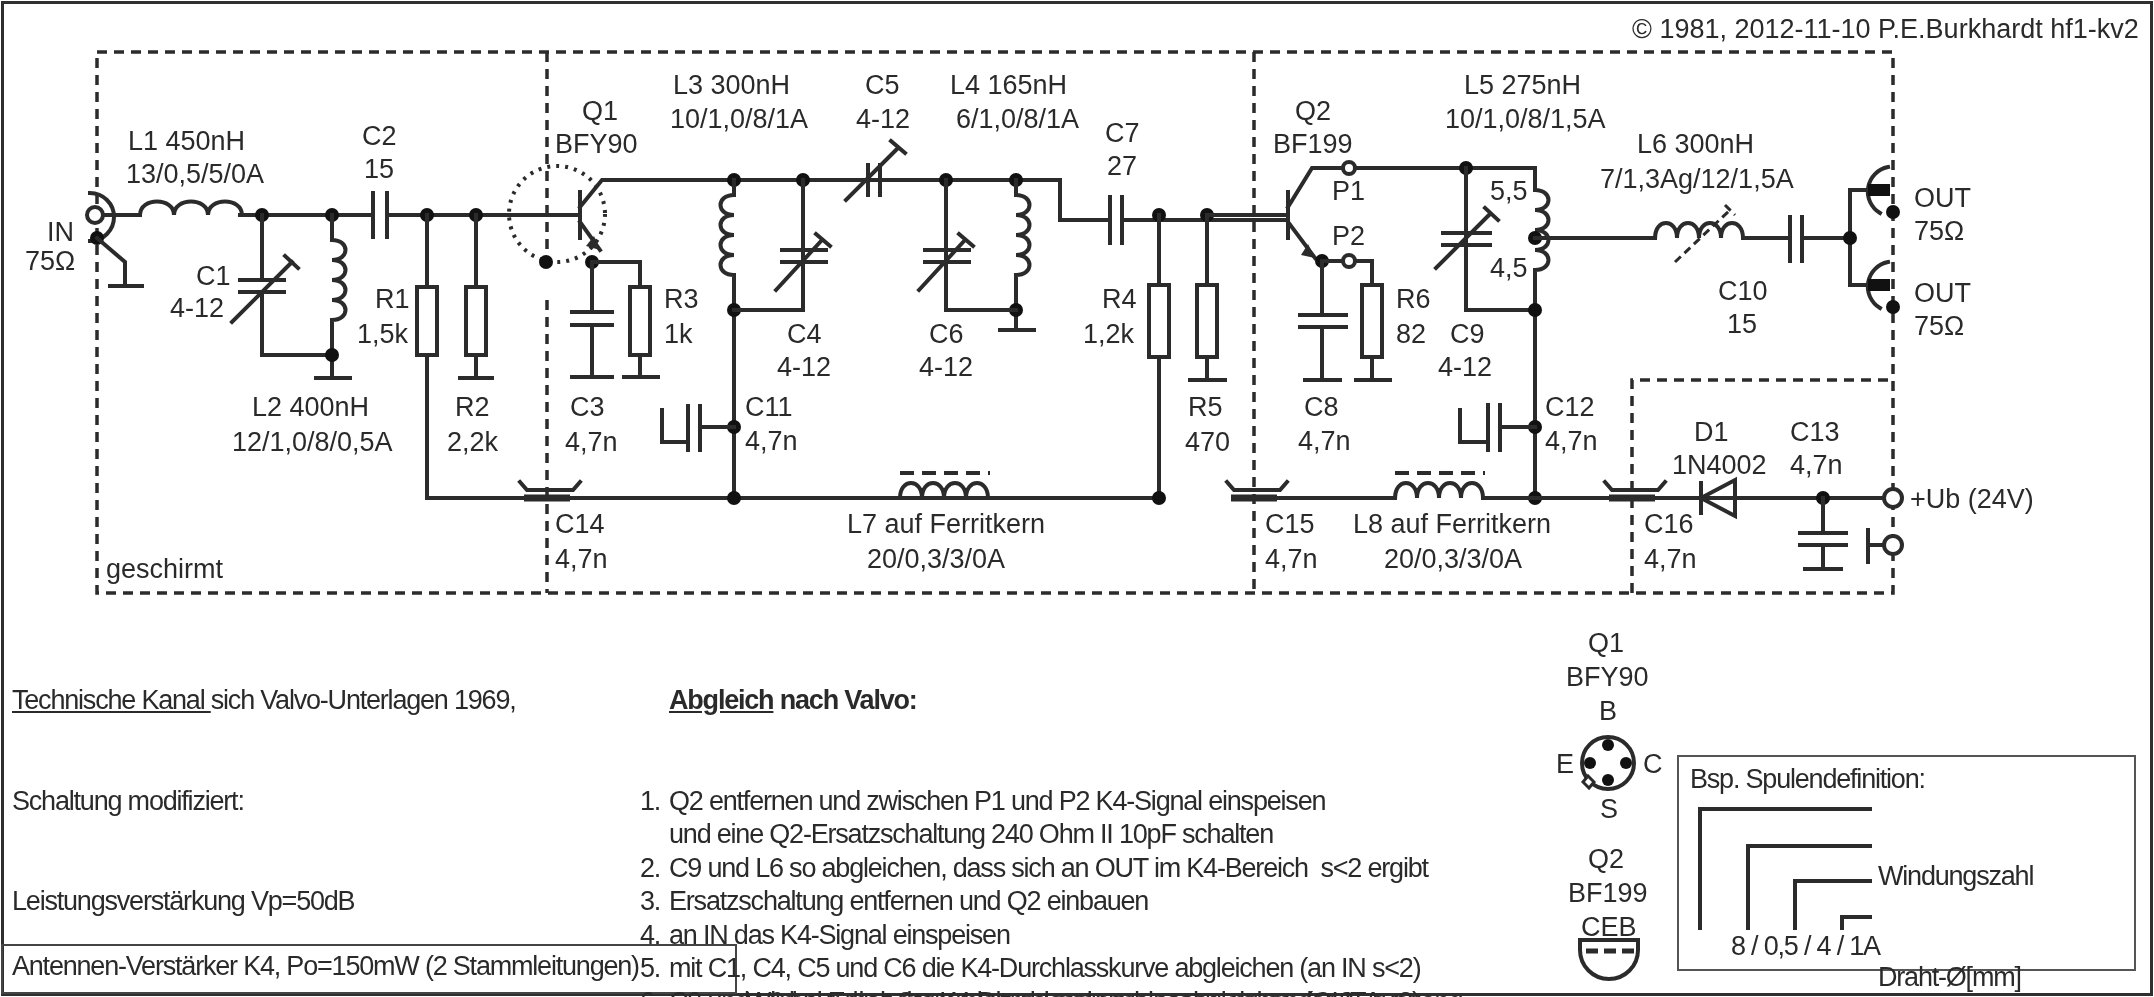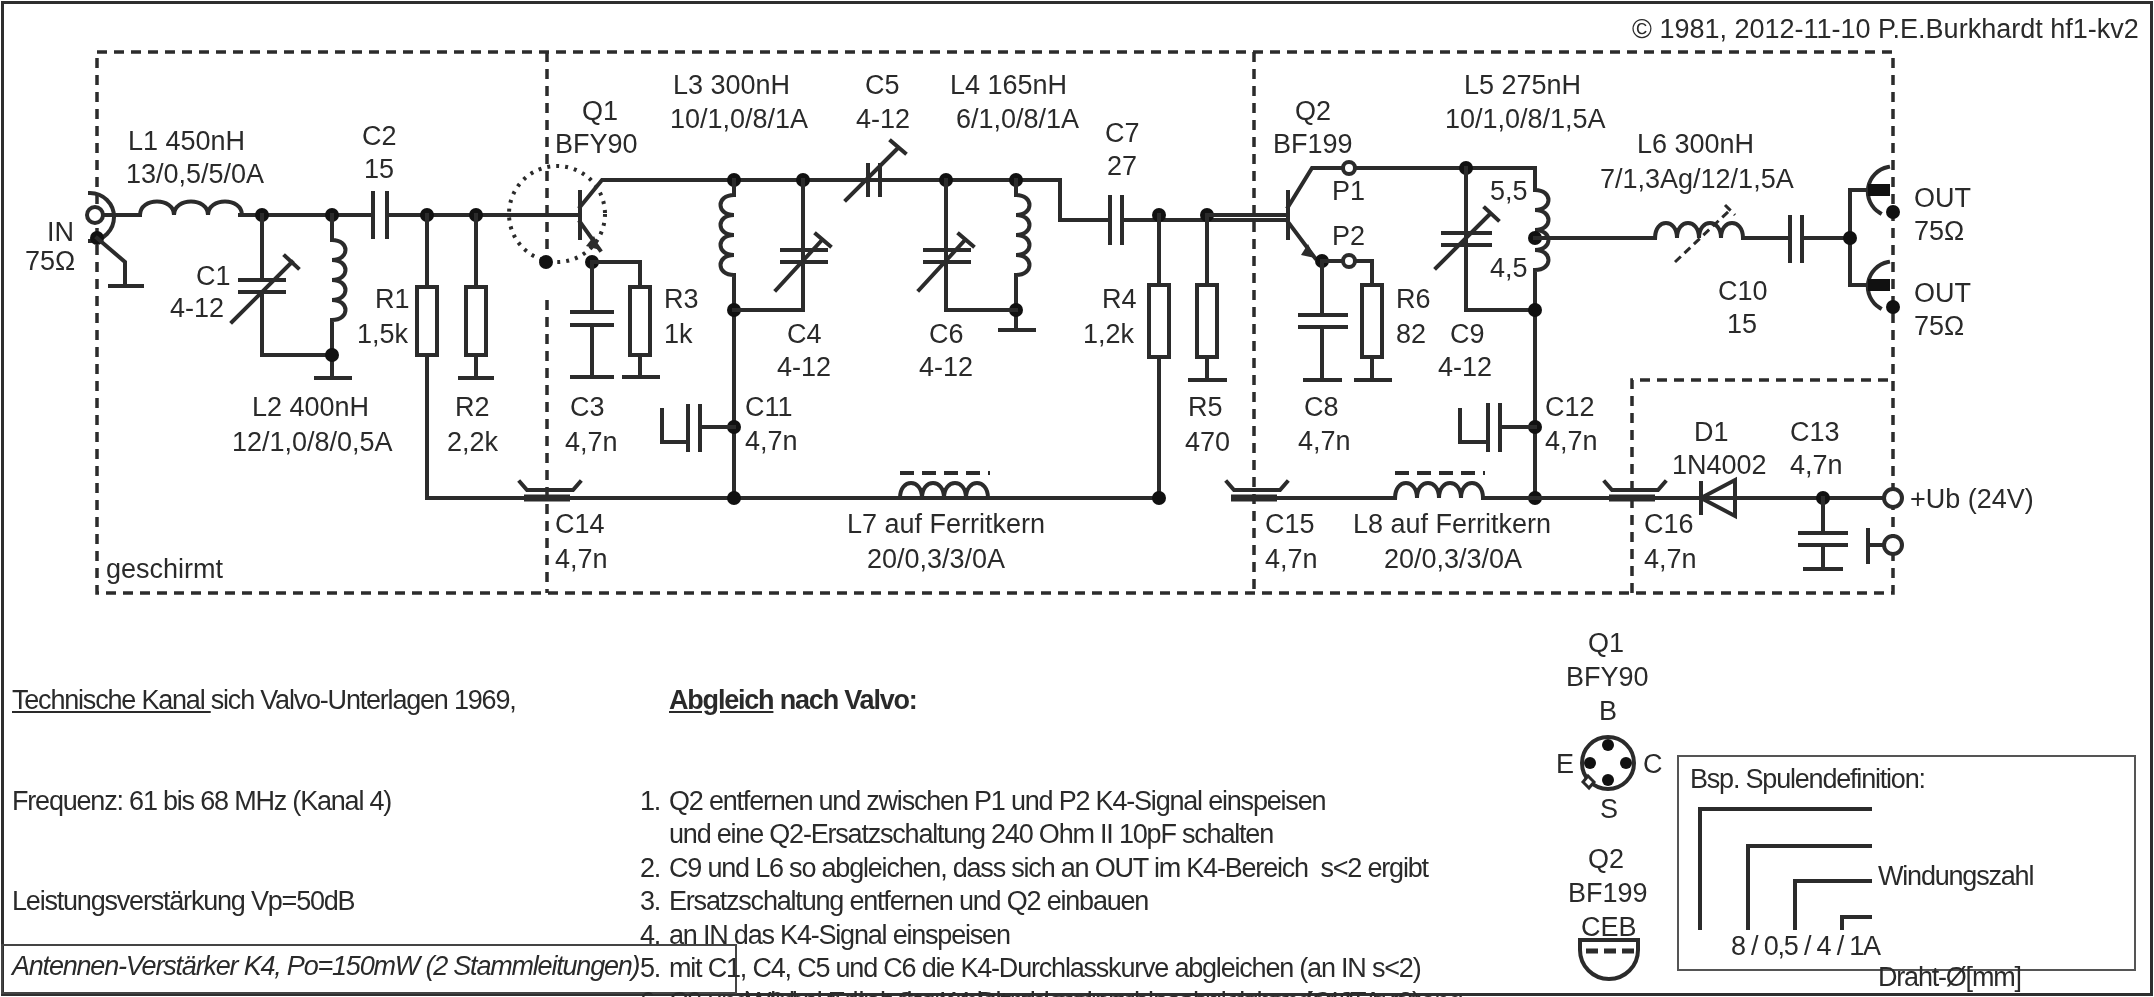--- a/index.html
+++ b/index.html
@@ -290,6 +290,7 @@
 
 <div class="txt" style="left:12px;top:617px;">
   <div><span class="u">Technische Kanal </span><span>sich Valvo-Unterlagen 1969,</span></div>
+  <div>Schaltung modifiziert:</div>
   <div>Frequenz: 61 bis 68 MHz (Kanal 4)</div>
   <div>Leistungsverstärkung Vp=50dB</div>
   

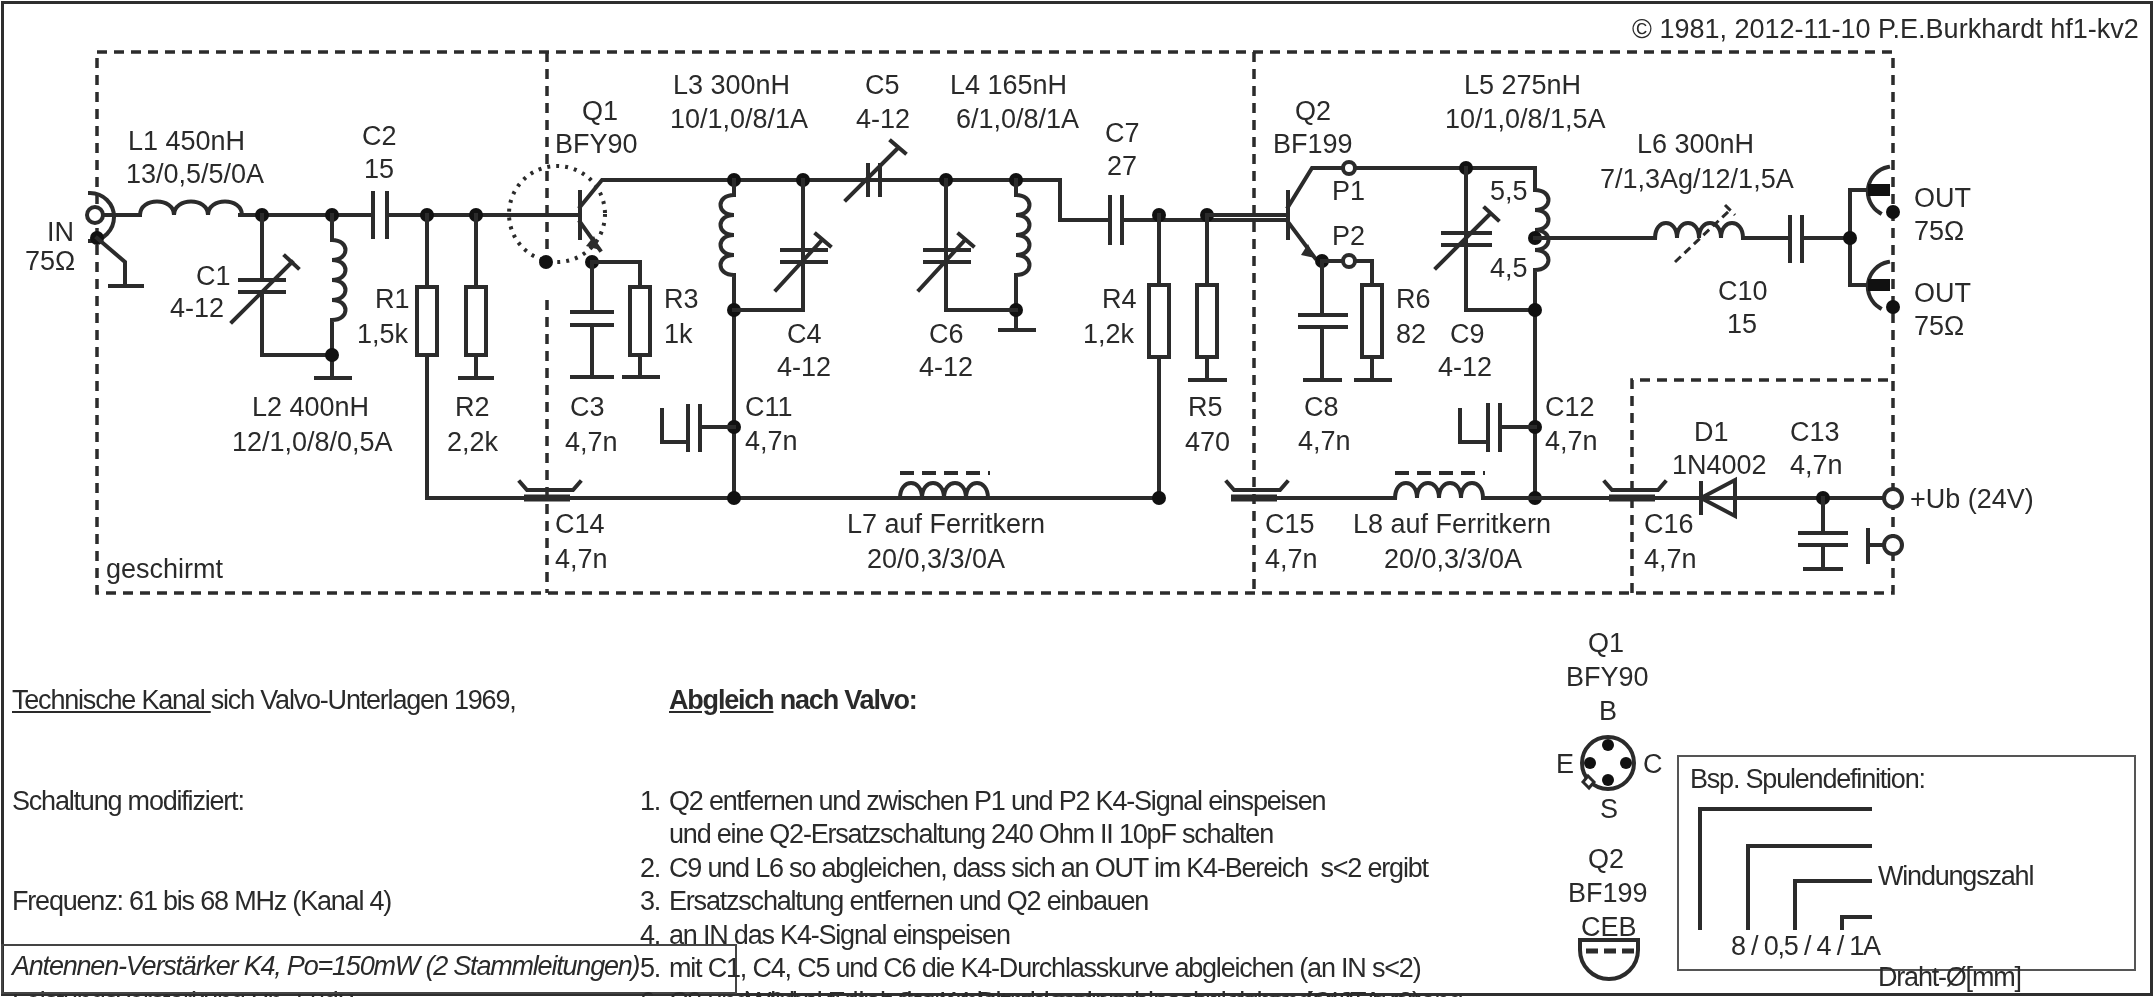--- a/index.html
+++ b/index.html
@@ -291,7 +291,6 @@
 <div class="txt" style="left:12px;top:617px;">
   <div><span class="u">Technische Kanal </span><span>sich Valvo-Unterlagen 1969,</span></div>
   <div>Schaltung modifiziert:</div>
-  <div>Frequenz: 61 bis 68 MHz (Kanal 4)</div>
   <div>Leistungsverstärkung Vp=50dB</div>
   
   

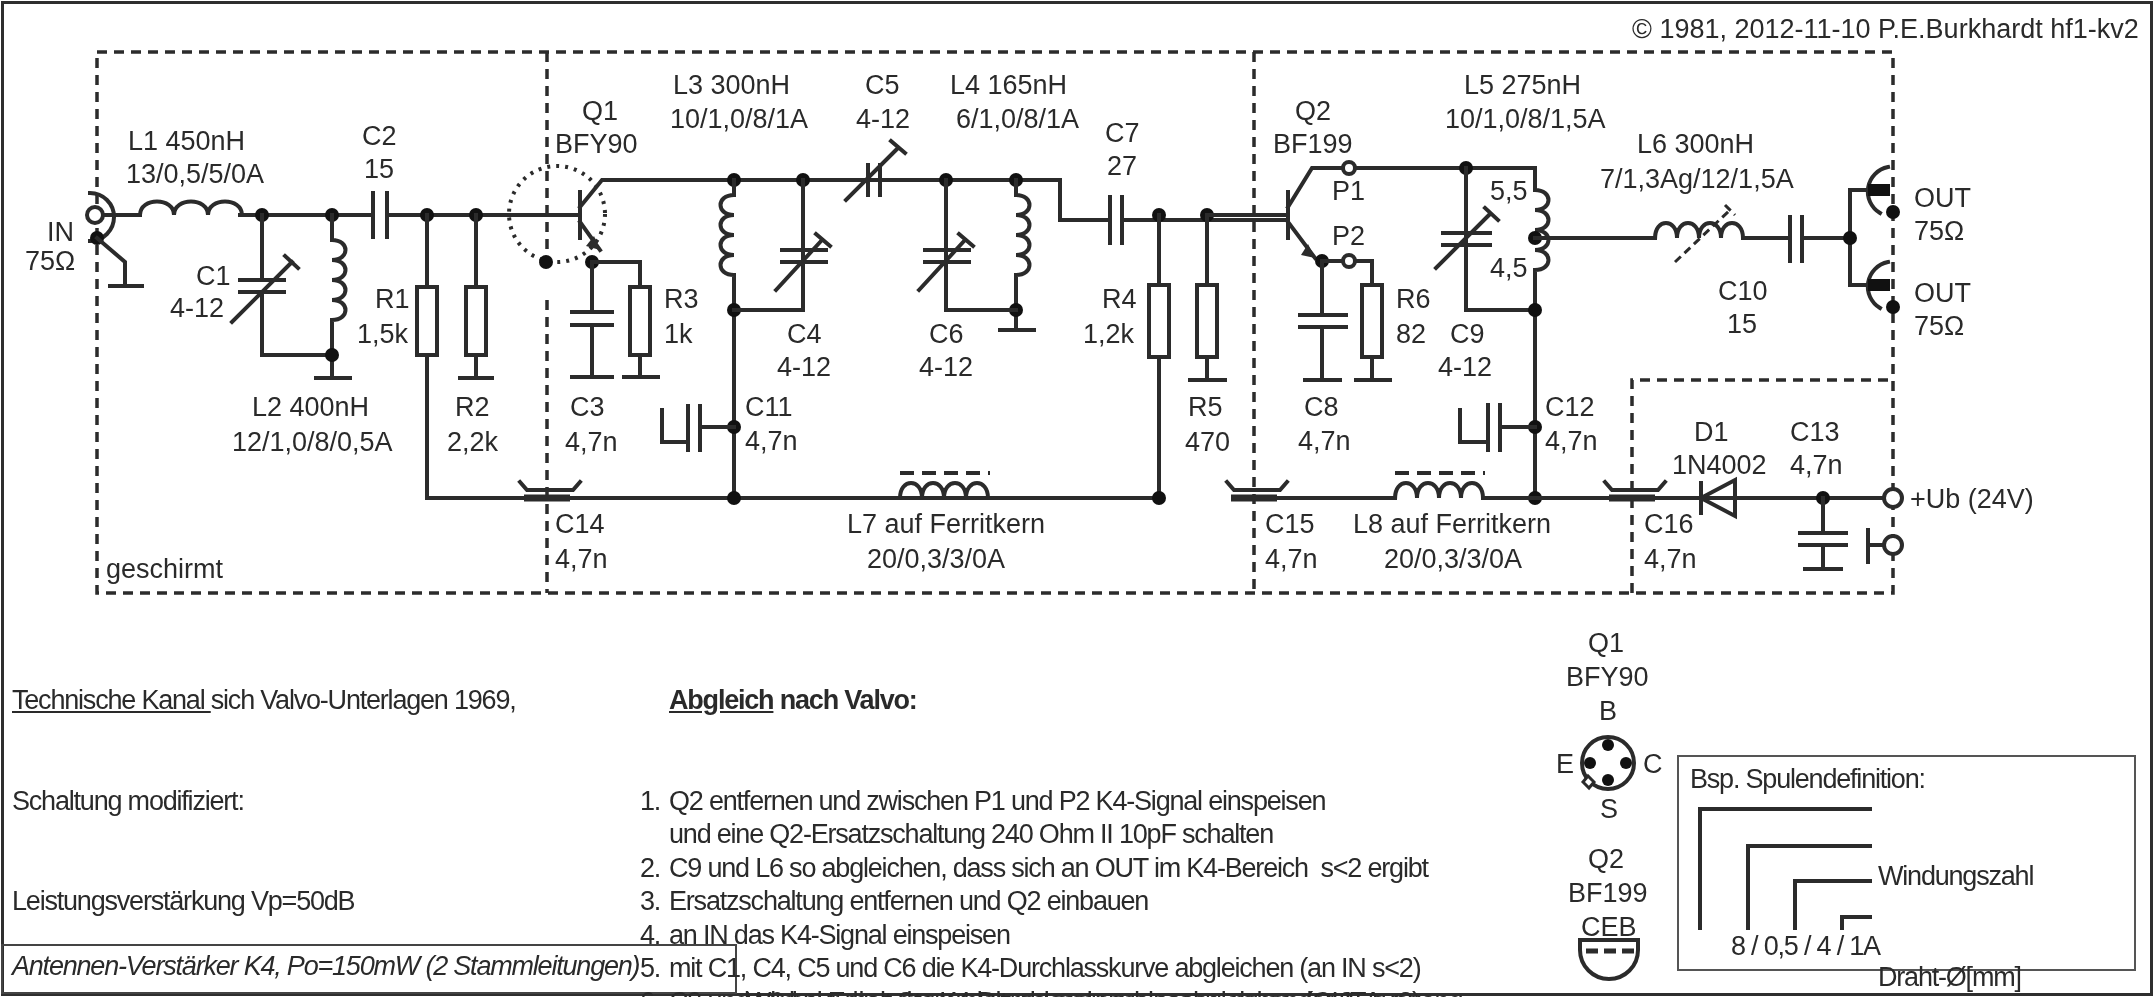--- a/index.html
+++ b/index.html
@@ -300,7 +300,7 @@
 </div>
 
 <div class="box" style="left:1px;top:944px;width:732px;height:46px;border-color:#444;"></div>
-<div class="txt" style="left:12px;top:950px;font-style:italic;">Antennen-Verstärker K4, Po=150mW (2 Stammleitungen)</div>
+<div class="txt" style="left:12px;top:950px;">Antennen-Verstärker K4, Po=150mW (2 Stammleitungen)</div>
 
 <div class="txt" style="left:640px;top:617px;">
   <div style="padding-left:29px;font-weight:bold;"><span class="u">Abgleich</span><span> nach Valvo:</span></div>

